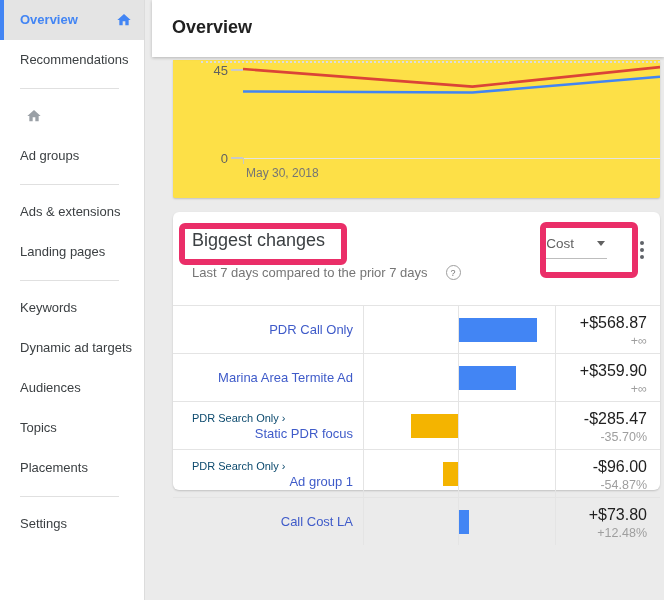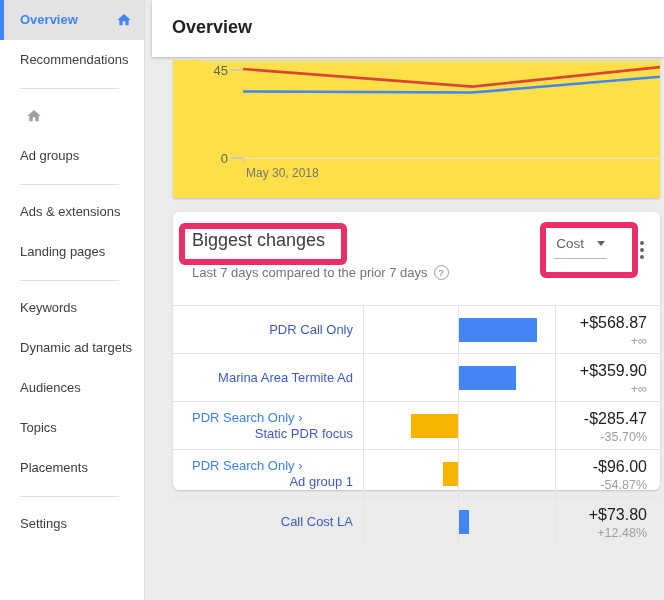--- a/index.html
+++ b/index.html
@@ -50,7 +50,7 @@
   .help { width:13px; height:13px; border:1px solid #9e9e9e; border-radius:50%; font-size:9px; color:#757575;
           display:inline-flex; align-items:center; justify-content:center; cursor:pointer; flex:none; }
   .cost-dd { position:absolute; right:53px; top:24px; font-size:13.5px; color:#616161; padding:0 2px 7px 2px;
-             border-bottom:1px solid #bdbdbd; display:flex; align-items:center; gap:13px; cursor:pointer; }
+             border-bottom:1px solid #bdbdbd; display:flex; align-items:center; gap:23px; cursor:pointer; }
   .caret { width:0; height:0; border-left:4.5px solid transparent; border-right:4.5px solid transparent;
            border-top:5px solid #616161; }
   .kebab { position:absolute; right:14px; top:27px; display:flex; flex-direction:column; gap:3px; cursor:pointer; padding:2px; }

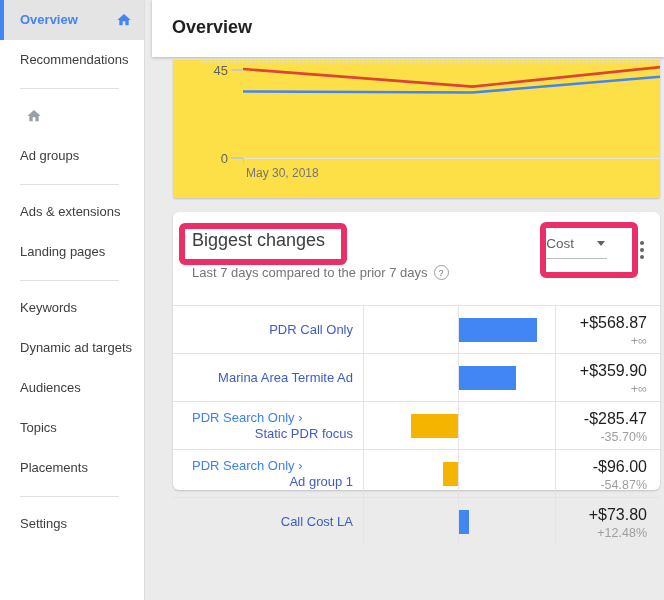--- a/index.html
+++ b/index.html
@@ -46,7 +46,7 @@
   .changes-card { position:absolute; left:173px; top:212px; width:487px; height:278px; background:#fff;
                   box-shadow:0 1px 2px rgba(0,0,0,.18); border-radius:6px; }
   .bc-title { position:absolute; left:19px; top:18px; font-size:18px; color:#3c4043; }
-  .bc-sub { position:absolute; left:19px; top:53px; font-size:13px; color:#757575; display:flex; align-items:center; gap:6px; }
+  .bc-sub { position:absolute; left:19px; top:53px; font-size:13px; color:#757575; display:flex; align-items:center; gap:18px; }
   .help { width:13px; height:13px; border:1px solid #9e9e9e; border-radius:50%; font-size:9px; color:#757575;
           display:inline-flex; align-items:center; justify-content:center; cursor:pointer; flex:none; }
   .cost-dd { position:absolute; right:53px; top:24px; font-size:13.5px; color:#616161; padding:0 2px 7px 2px;

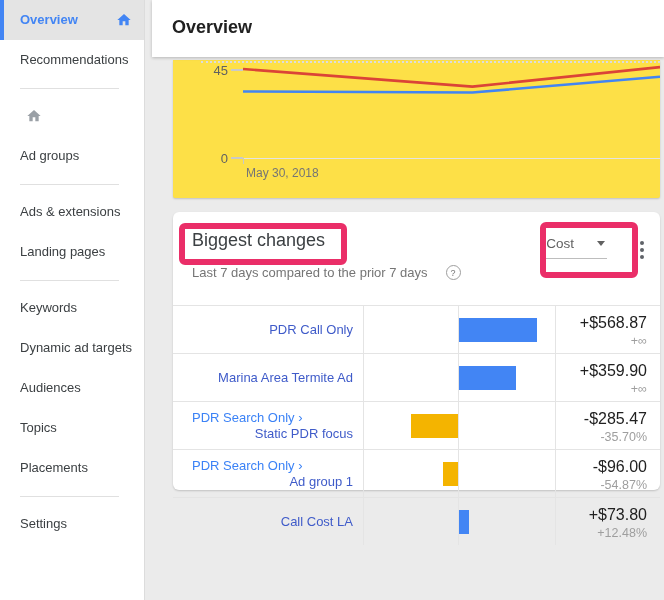--- a/index.html
+++ b/index.html
@@ -64,7 +64,7 @@
   .c-pos { width:97px; border-left:1px solid #e4e4e4; display:flex; align-items:center; }
   .c-val { flex:1; border-left:1px solid #e4e4e4; padding:8px 13px 0 0; text-align:right; }
   .bar { height:24px; }
-  .prefix { font-size:13px; color:#3b82f6; line-height:16px; }
+  .prefix { font-size:11px; color:#0c4a6e; line-height:16px; }
   .row-link { font-size:13px; color:#3f5bc9; line-height:16px; cursor:pointer; text-decoration:none;text-align:right; }
   .v1 { font-size:16px; color:#212121; }
   .v2 { font-size:12.5px; color:#9e9e9e; margin-top:2px; }

